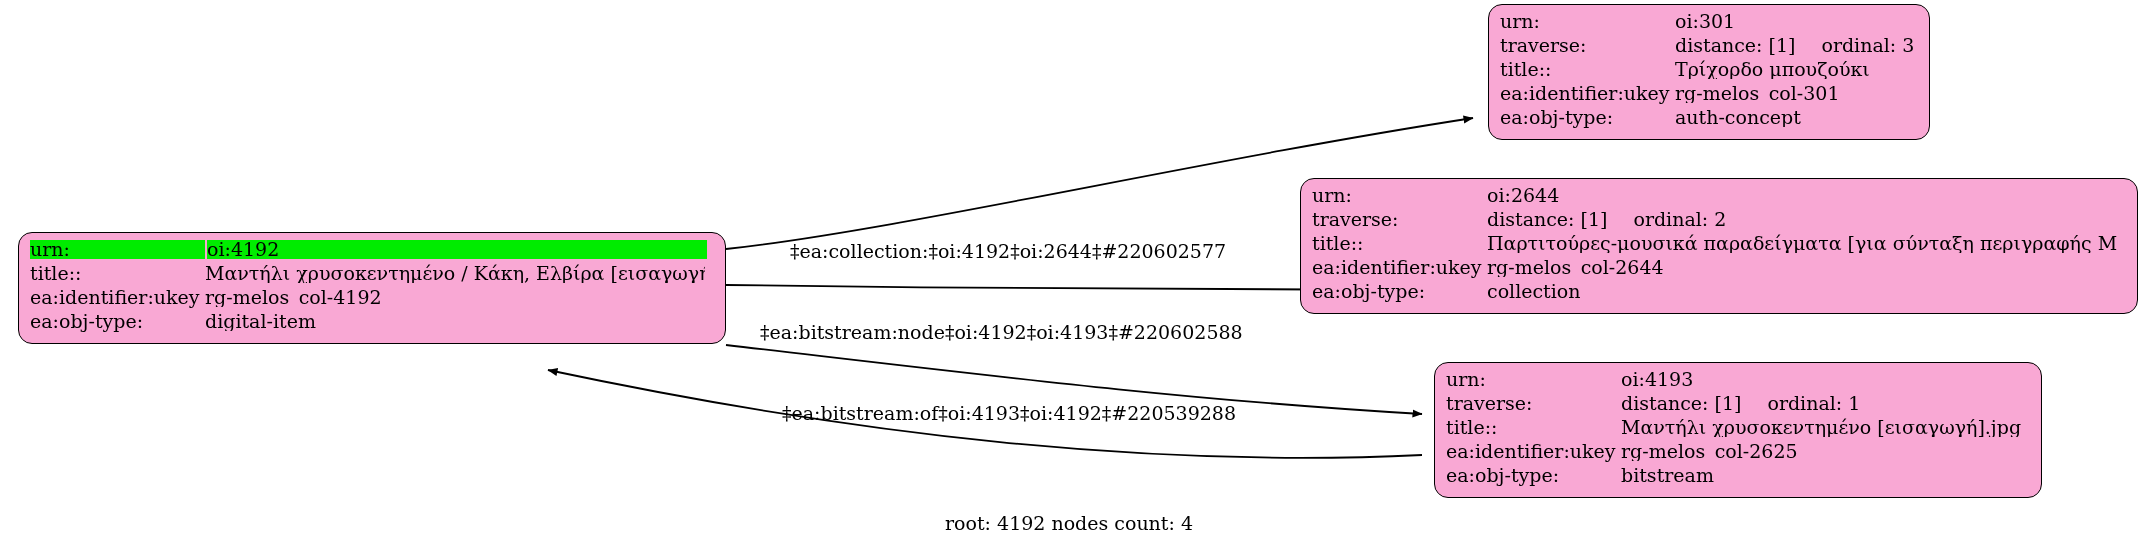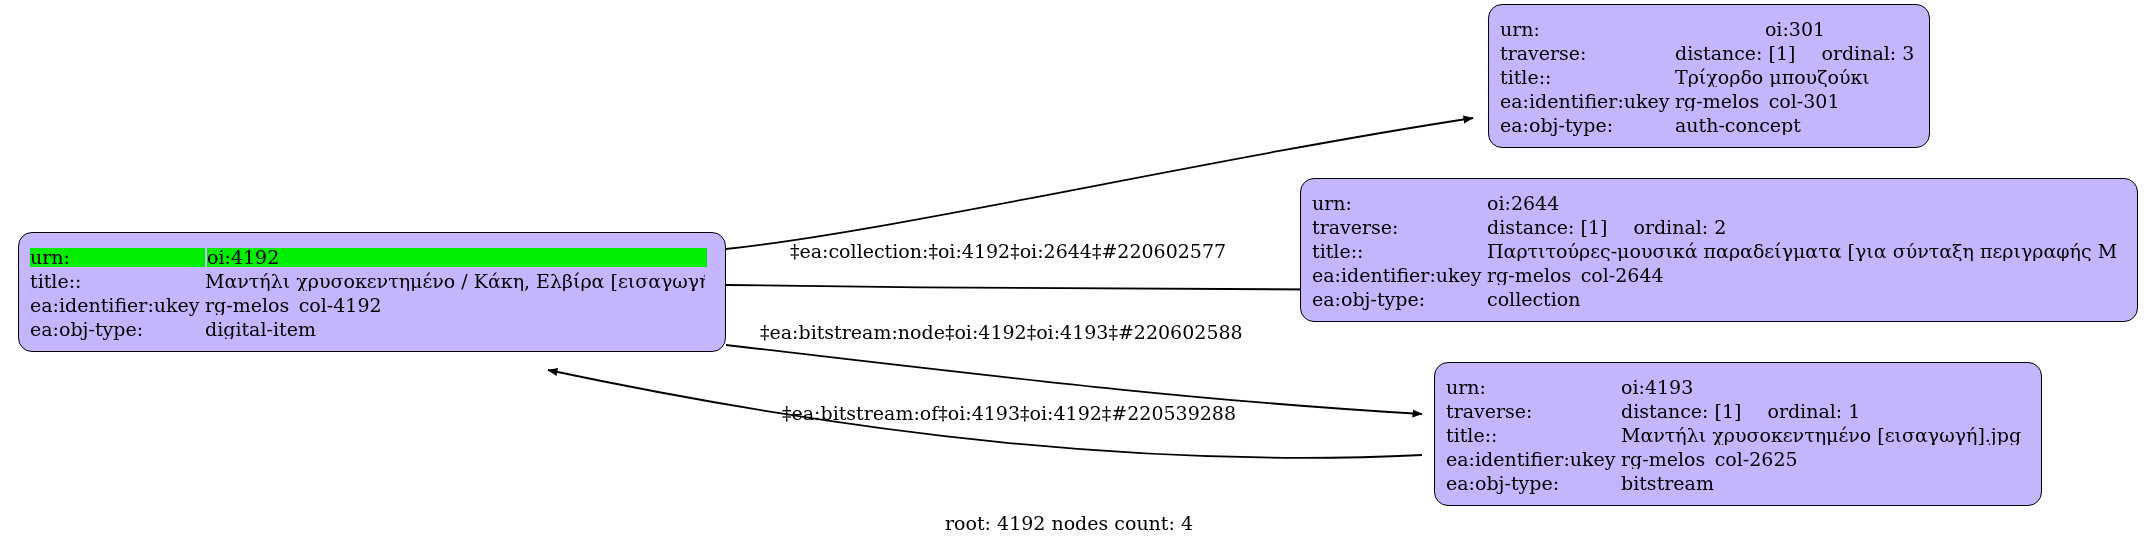--- a/index.html
+++ b/index.html
@@ -30,8 +30,8 @@
     box-sizing: border-box;
     border: 1.4px solid #000000;
     border-radius: 14px;
-    background: #c4b5fd;
-    padding: 15px 11px 7px 11px;
+    background: #f9a8d4;
+    padding: 7px 11px 7px 11px;
   }
   .node-row {
     display: flex;

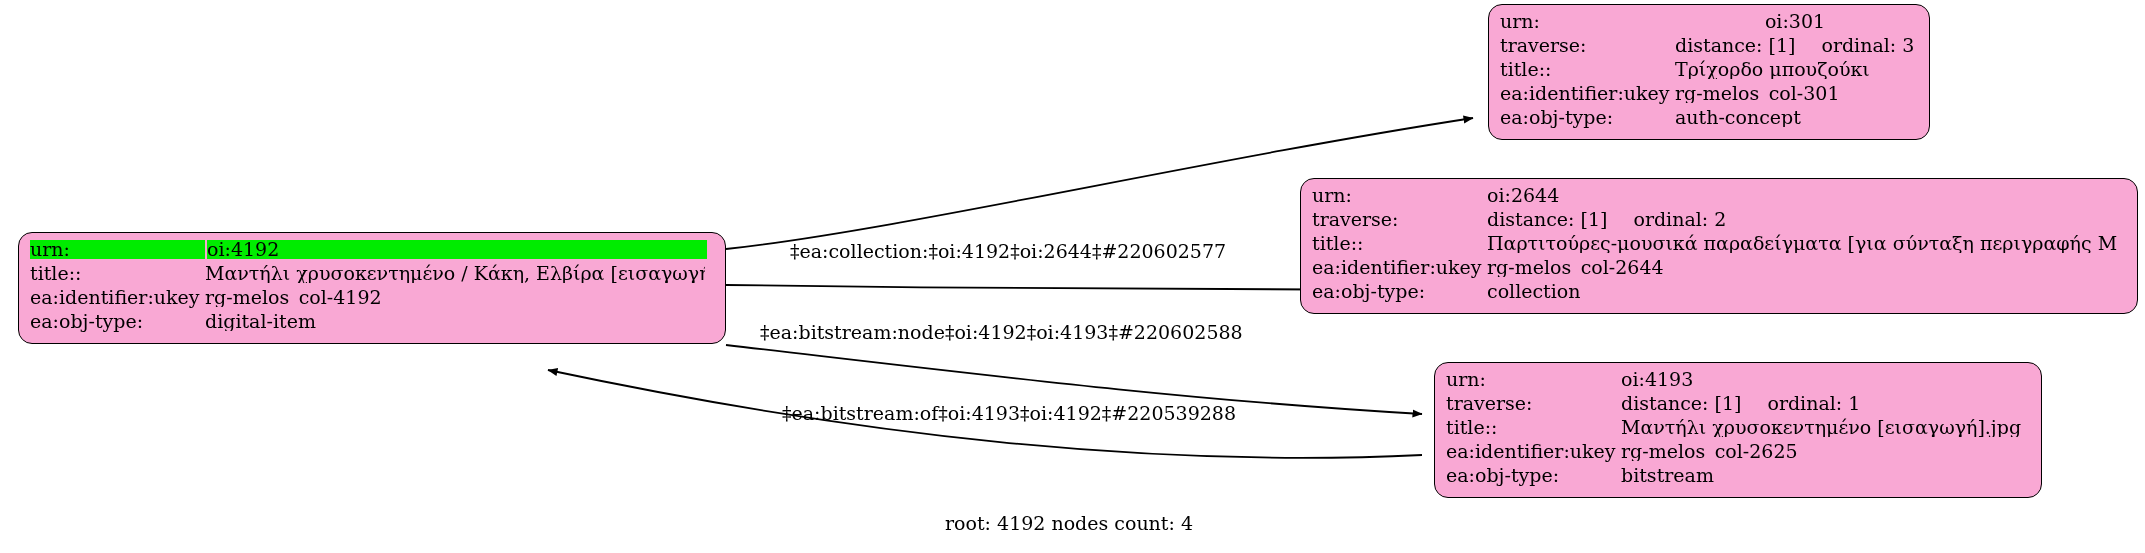--- a/index.html
+++ b/index.html
@@ -118,7 +118,7 @@
   <div class="node" style="left:1488px; top:4px; width:442px;">
     <div class="node-row">
       <span class="cell-key" style="width:175px;">urn:</span>
-      <span class="cell-val" style="width:240px;text-align:center;">oi:301</span>
+      <span class="cell-val" style="width:240px;">oi:301</span>
     </div>
     <div class="node-row">
       <span class="cell-key" style="width:175px;">traverse:</span>

